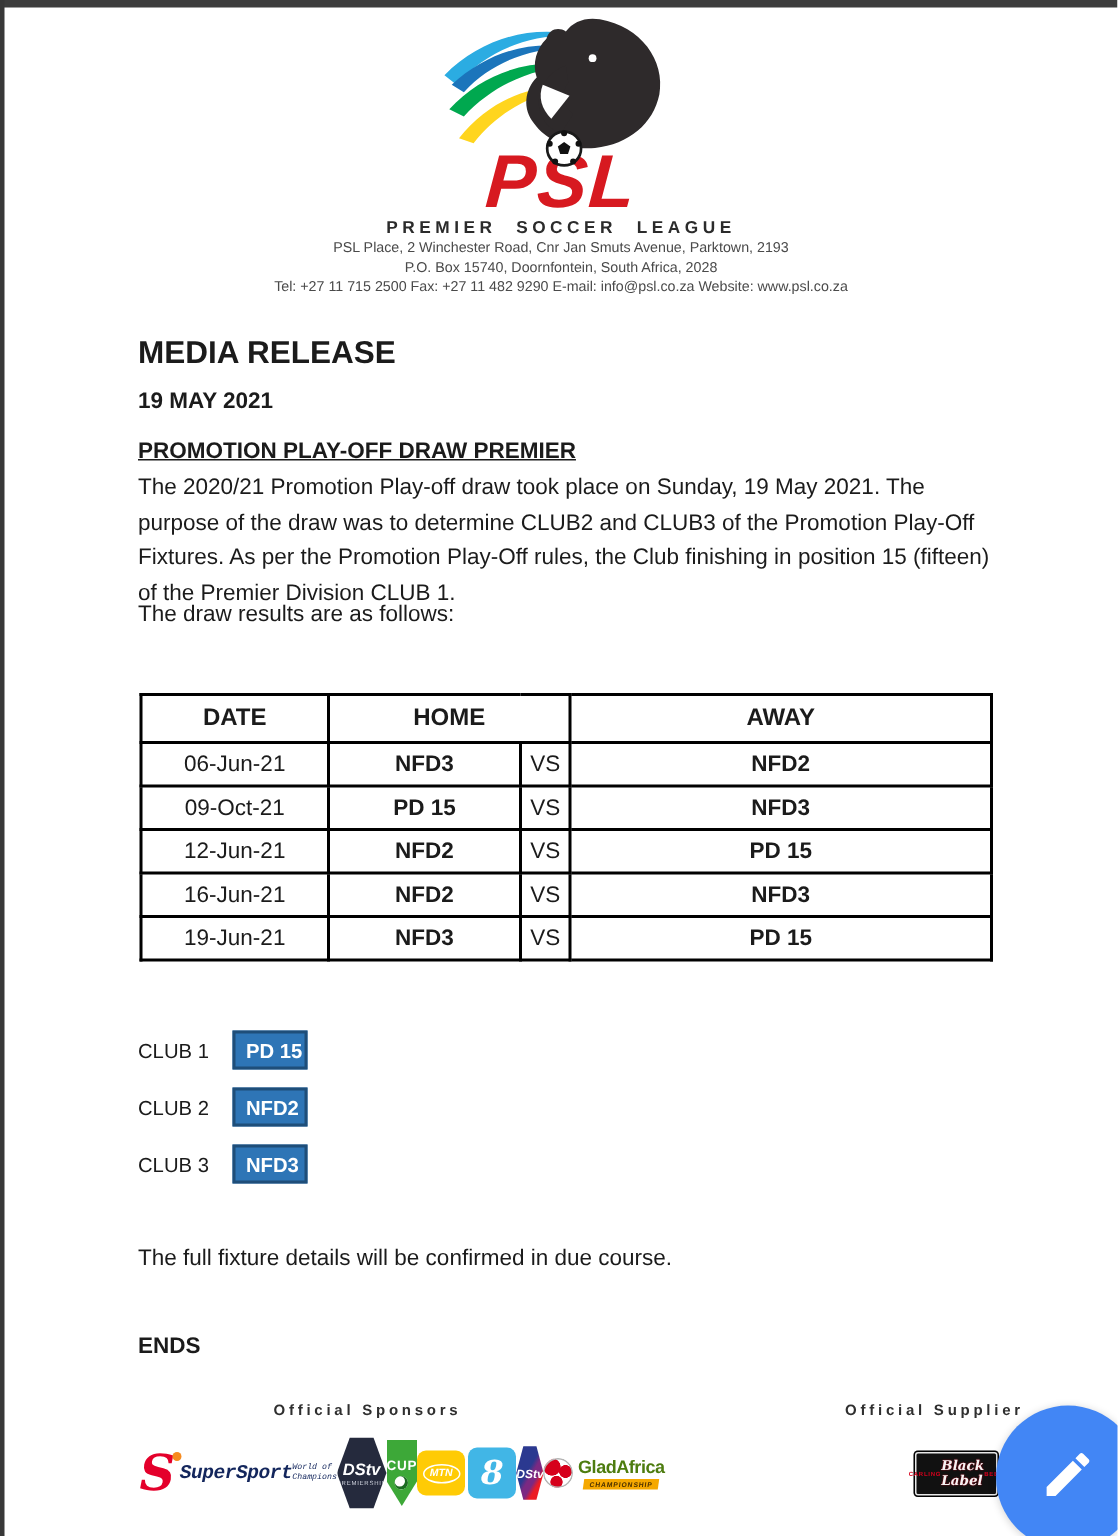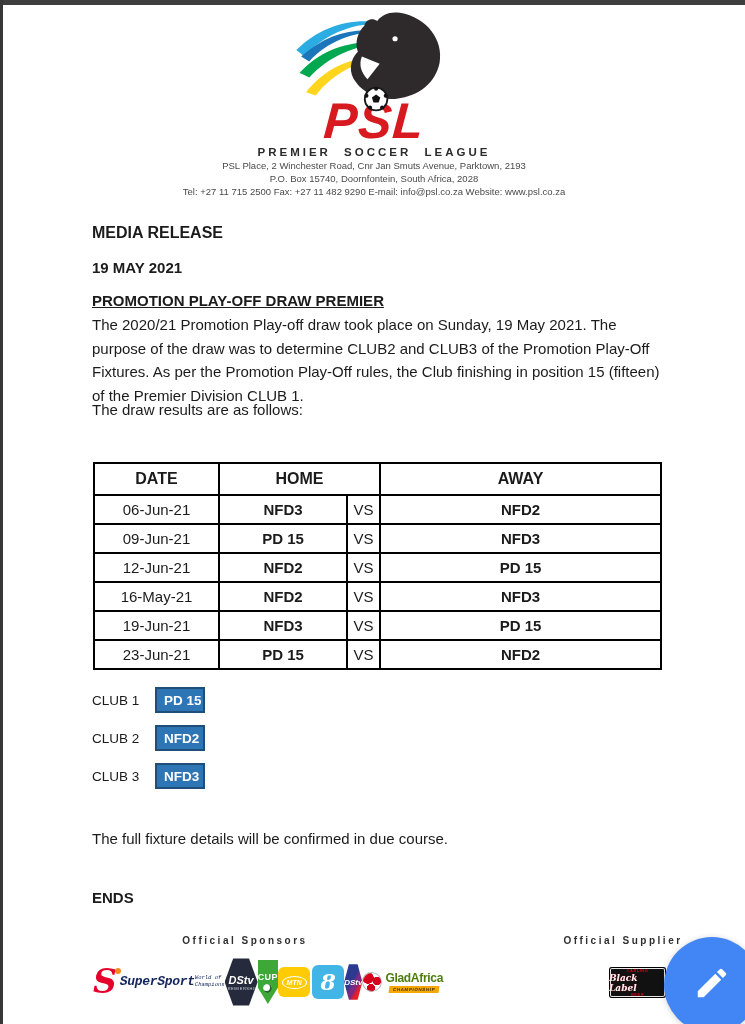--- a/index.html
+++ b/index.html
@@ -21,7 +21,7 @@
 
   
   .doc { position:absolute; left:92px; width:572px; }
-  .kicker   { top:224px; font-size:16px; font-weight:700; }
+  .kicker   { top:224px; font-size:21px; font-weight:700; }
   .rel-date { top:259px; font-size:15px; font-weight:700; }
   .doc-title{ top:292px; font-size:15px; font-weight:700; text-decoration:underline; }
   .para     { top:313px; font-size:15px; line-height:23.5px; }

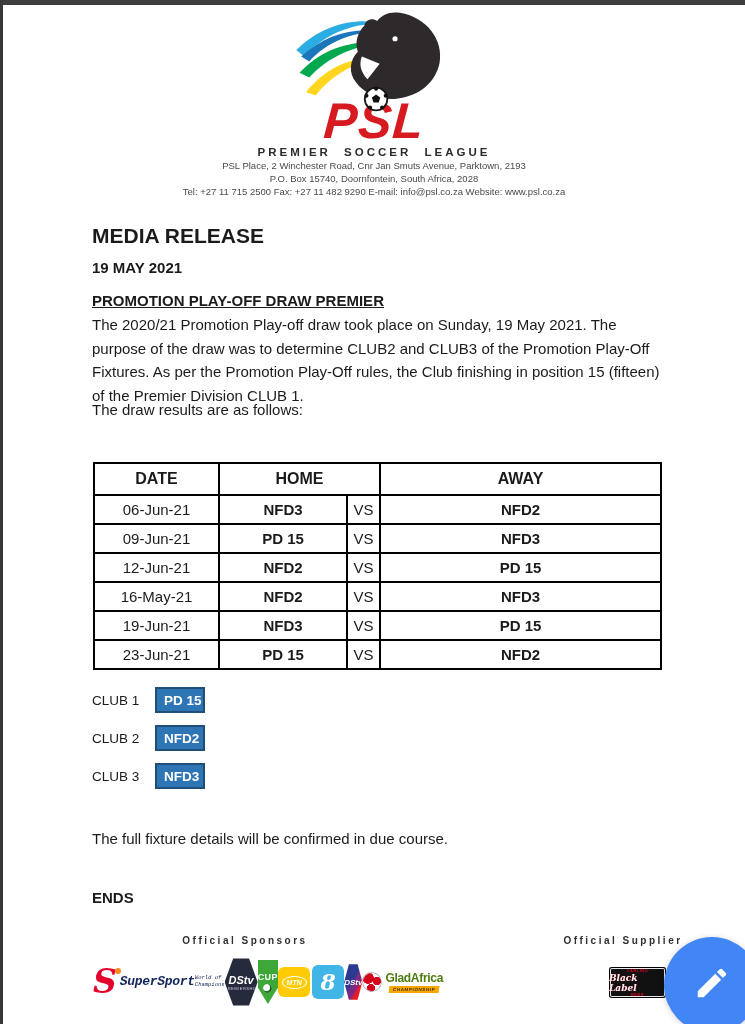--- a/index.html
+++ b/index.html
@@ -185,7 +185,7 @@
       <td class="c-away">NFD2</td>
     </tr>
     <tr>
-      <td>09-Jun-21</td>
+      <td>09-Oct-21</td>
       <td class="c-home">PD 15</td>
       <td class="c-vs">VS</td>
       <td class="c-away">NFD3</td>

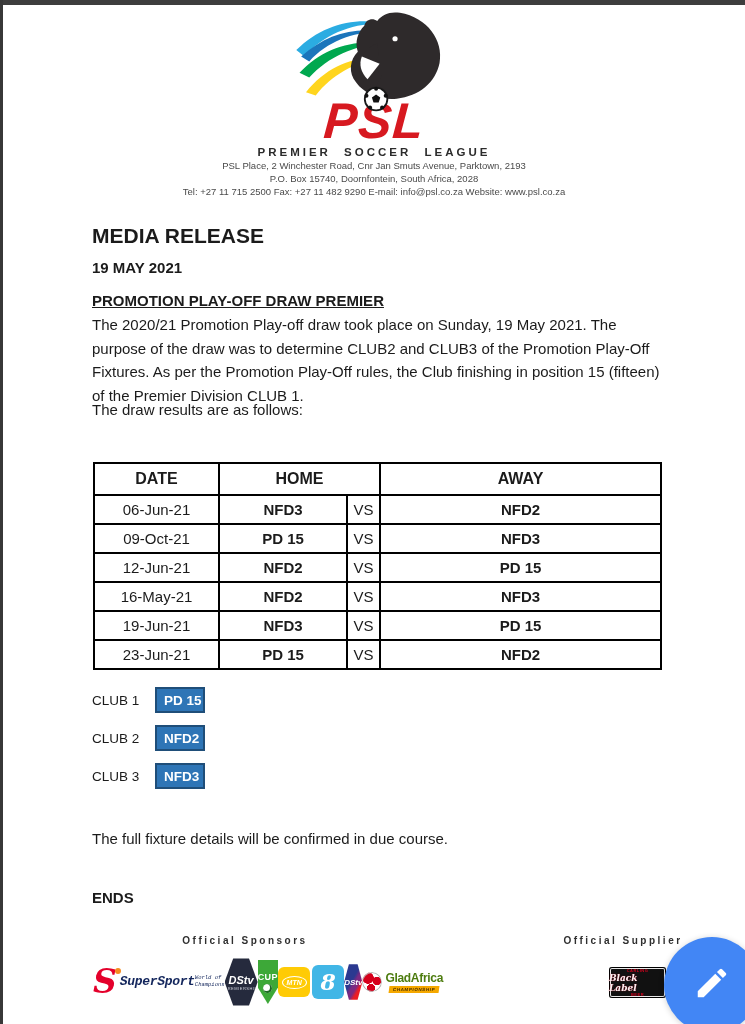--- a/index.html
+++ b/index.html
@@ -197,7 +197,7 @@
       <td class="c-away">PD 15</td>
     </tr>
     <tr>
-      <td>16-May-21</td>
+      <td>16-Jun-21</td>
       <td class="c-home">NFD2</td>
       <td class="c-vs">VS</td>
       <td class="c-away">NFD3</td>

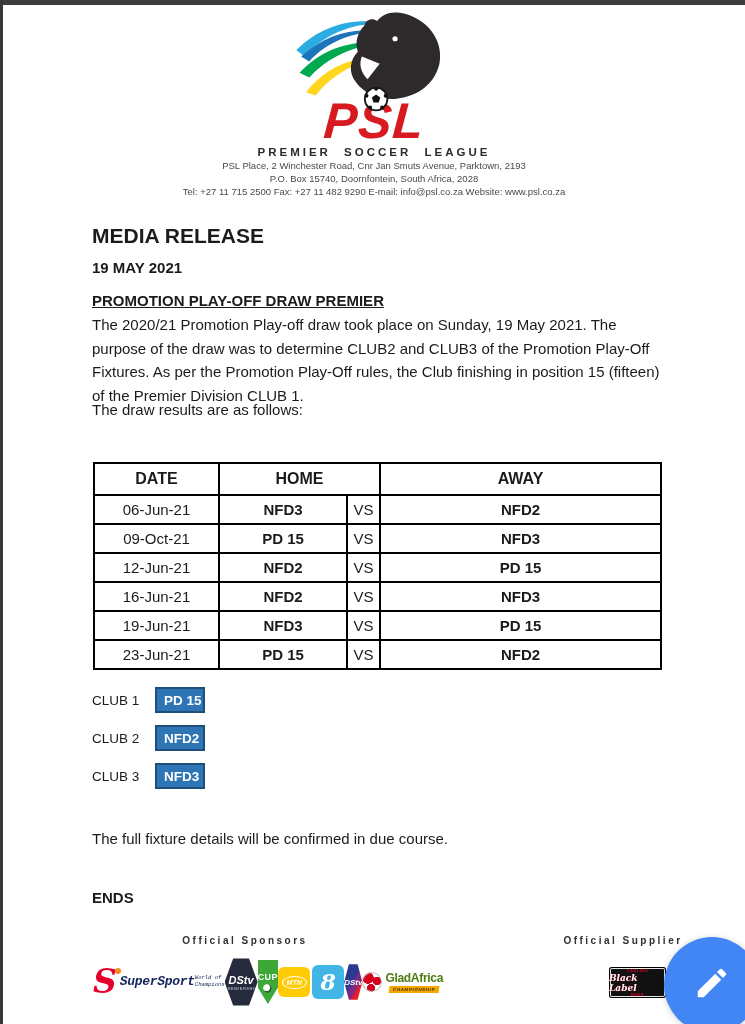--- a/index.html
+++ b/index.html
@@ -208,12 +208,6 @@
       <td class="c-vs">VS</td>
       <td class="c-away">PD 15</td>
     </tr>
-    <tr>
-      <td>23-Jun-21</td>
-      <td class="c-home">PD 15</td>
-      <td class="c-vs">VS</td>
-      <td class="c-away">NFD2</td>
-    </tr>
   </tbody>
 </table>
 

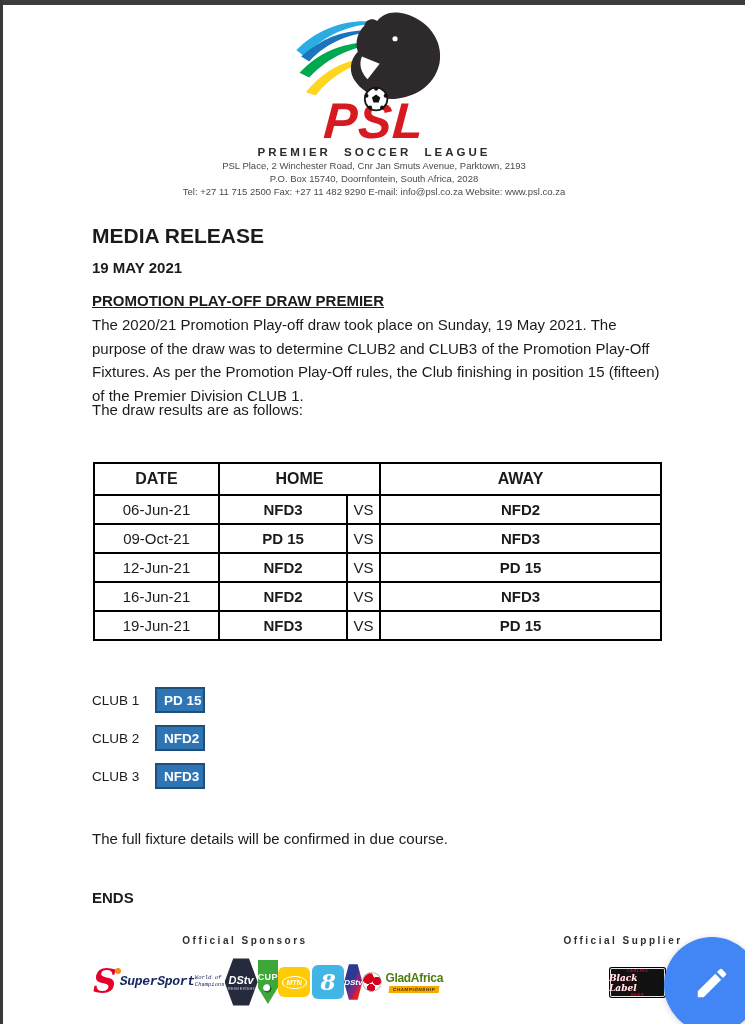--- a/index.html
+++ b/index.html
@@ -105,7 +105,7 @@
     letter-spacing:.6px; padding:1px 4px; transform:skewX(-8deg); margin-top:1px; }
 
   .lg-blacklabel { position:absolute; left:609px; top:967px; width:57px; height:31px;
-    background:#111; border-radius:3px; display:flex; flex-direction:column;
+    background:#111; border-radius:3px; display:flex; 
     align-items:center; justify-content:center;
     box-shadow:inset 0 0 0 1px #000, inset 0 0 0 2px #e8e8e8; }
   .bl-tiny { color:#D6001C; font-size:4px; font-weight:700; letter-spacing:.5px; line-height:4px; }

